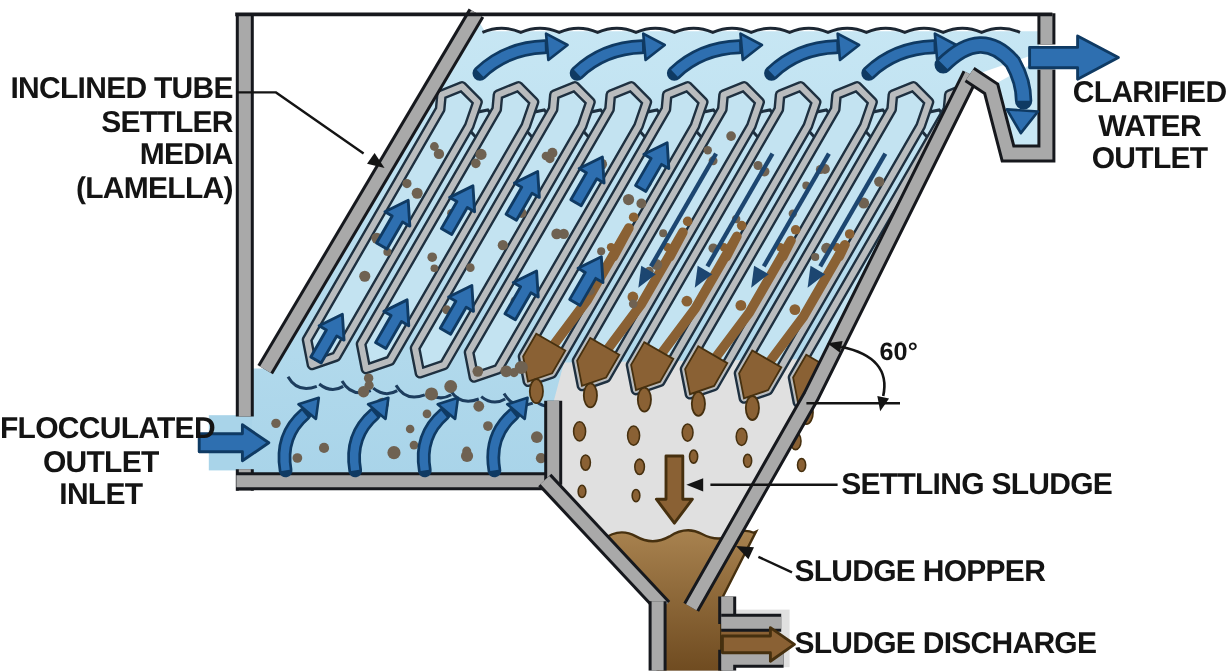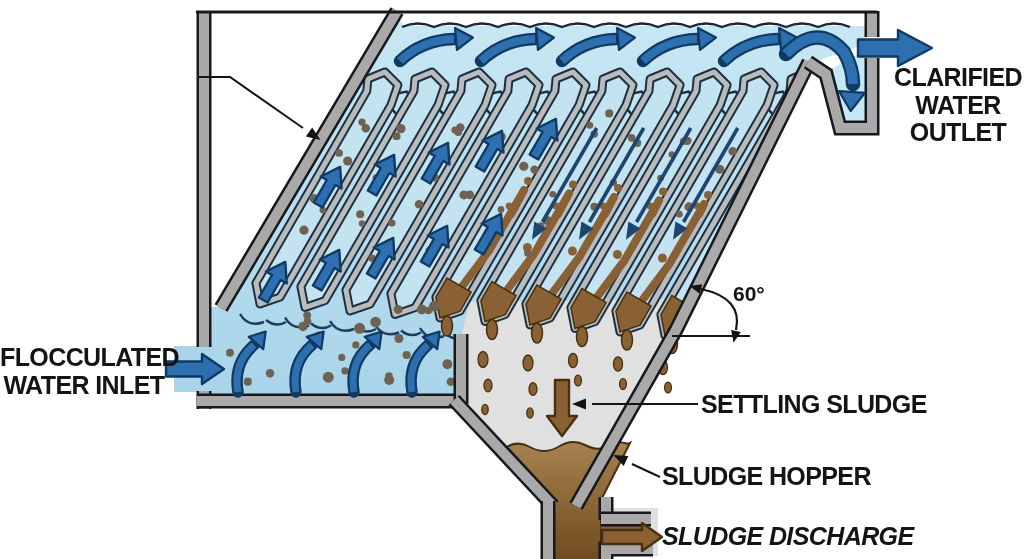--- a/index.html
+++ b/index.html
@@ -328,6 +328,9 @@
         <polygon points="0.0,-5.0 12.0,0.0 0.0,5.0" transform="translate(736,331) rotate(102)" fill="#141414"></polygon>
       </g>
     </svg>
+  <div class="lbl" id="lbl-media">INCLINED TUBE
+SETTLER MEDIA
+(LAMELLA)</div>
   <div class="lbl" id="lbl-out">CLARIFIED
 WATER
 OUTLET</div>

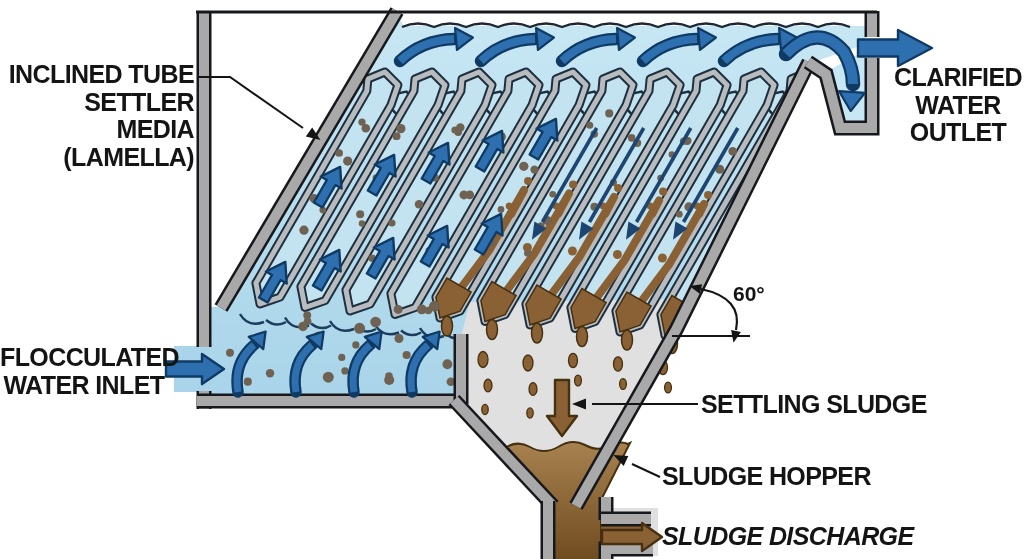--- a/index.html
+++ b/index.html
@@ -335,7 +335,7 @@
 WATER
 OUTLET</div>
   <div class="lbl" id="lbl-in">FLOCCULATED
-WATER INLET</div>
+OUTLET INLET</div>
   <div class="lbl" id="lbl-settling">SETTLING SLUDGE</div>
   <div class="lbl" id="lbl-hopper">SLUDGE HOPPER</div>
   <div class="lbl" id="lbl-discharge">SLUDGE DISCHARGE</div>

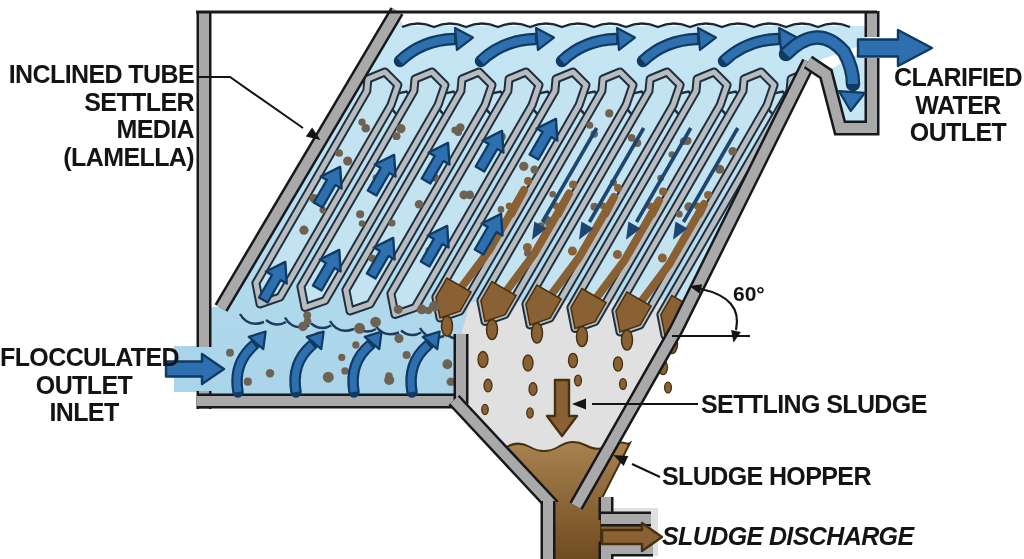--- a/index.html
+++ b/index.html
@@ -13,7 +13,7 @@
   #lbl-in{left:0px;top:344px;width:168px;text-align:center;}
   #lbl-settling{left:701px;top:391px;text-align:center;}
   #lbl-hopper{left:662px;top:463px;}
-  #lbl-discharge{left:662px;top:523px;font-style:italic;}
+  #lbl-discharge{left:662px;top:523px;}
   #lbl-deg{left:733px;top:282px;font-size:21px;letter-spacing:0;}
 </style>
 </head>

